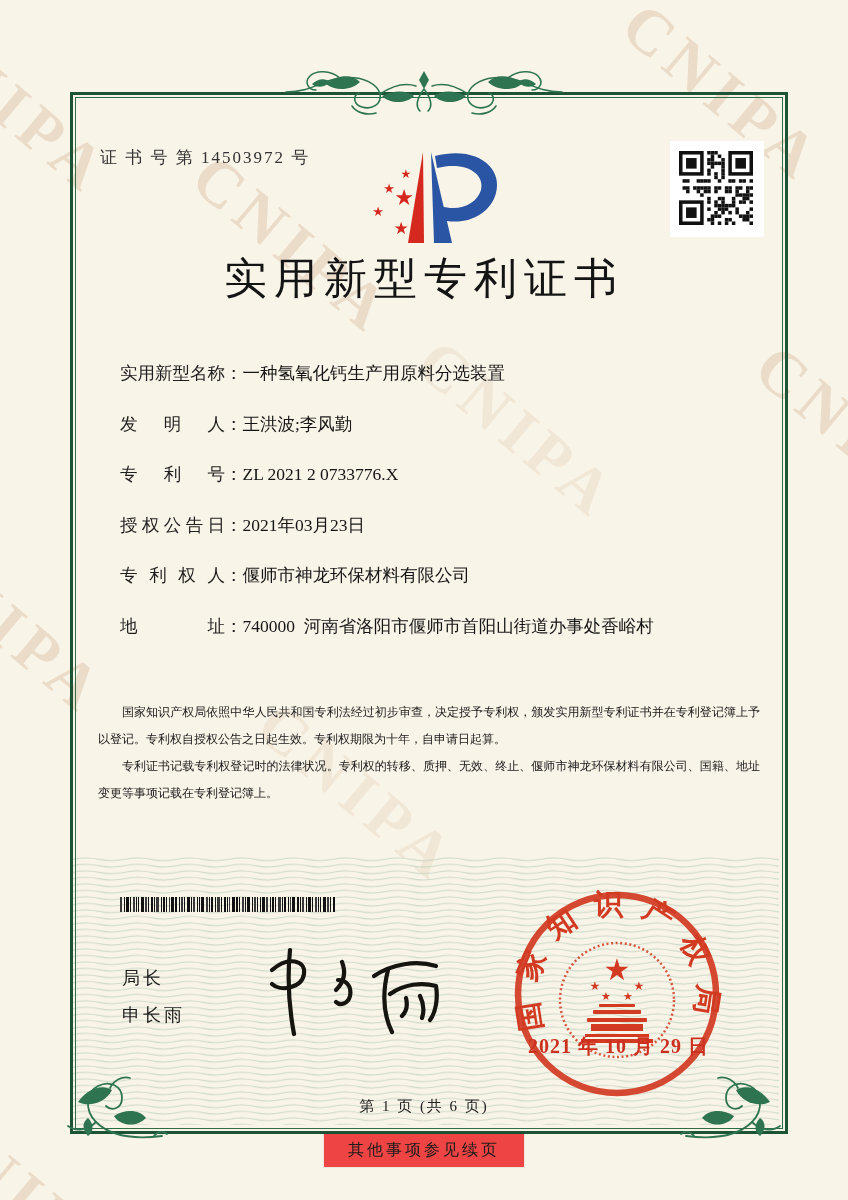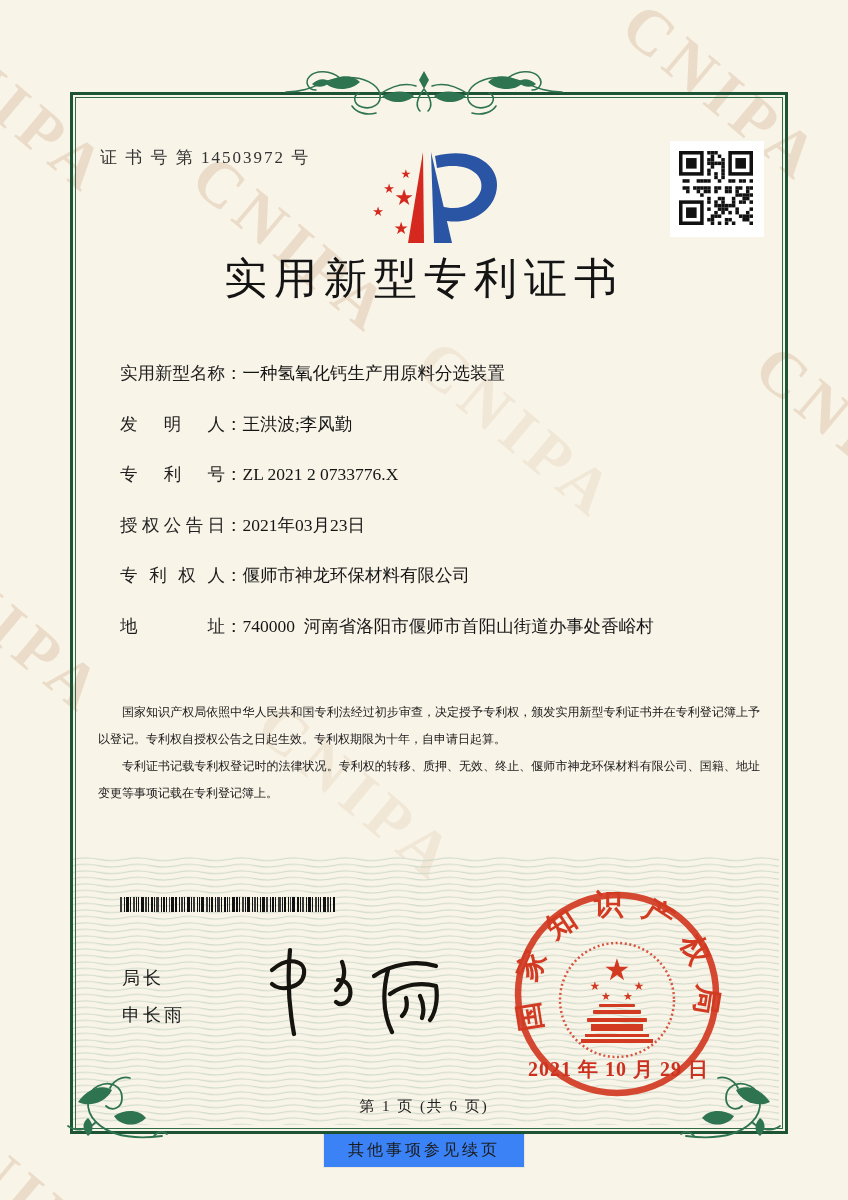--- a/index.html
+++ b/index.html
@@ -41,7 +41,7 @@
   
   .seal{position:absolute;left:505px;top:888px;}
   .seal-date{position:absolute;left:528px;top:1033px;font-size:20px;color:#cc3120;
-             letter-spacing:1px;white-space:pre;font-weight:bold;margin-top:23px;}
+             letter-spacing:1px;white-space:pre;font-weight:bold;}
   
   .page-info{position:absolute;left:0;top:1097px;width:848px;text-align:center;
              font-size:15px;letter-spacing:2px;white-space:pre;color:#222;}

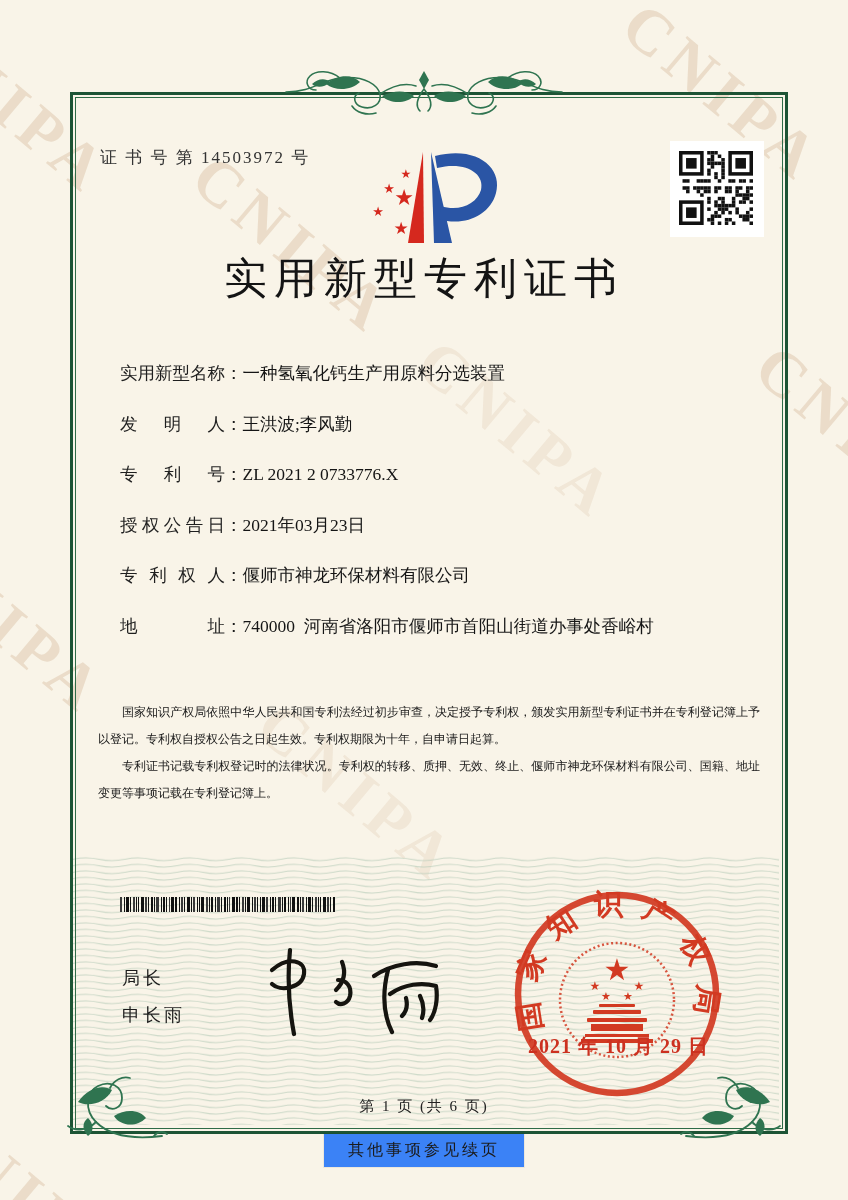--- a/index.html
+++ b/index.html
@@ -46,7 +46,7 @@
   .page-info{position:absolute;left:0;top:1097px;width:848px;text-align:center;
              font-size:15px;letter-spacing:2px;white-space:pre;color:#222;}
   .cont-note{position:absolute;left:50%;top:1134px;transform:translateX(-50%);
-             background:#3b82f6;padding:6px 24px;font-size:16px;letter-spacing:3px;
+             background:#ef4444;padding:6px 24px;font-size:16px;letter-spacing:3px;
              box-shadow:0 0 0 1px rgba(0,0,0,0.05);white-space:nowrap;color:#1b1b1b;}
   .orn{position:absolute;}
 </style>

